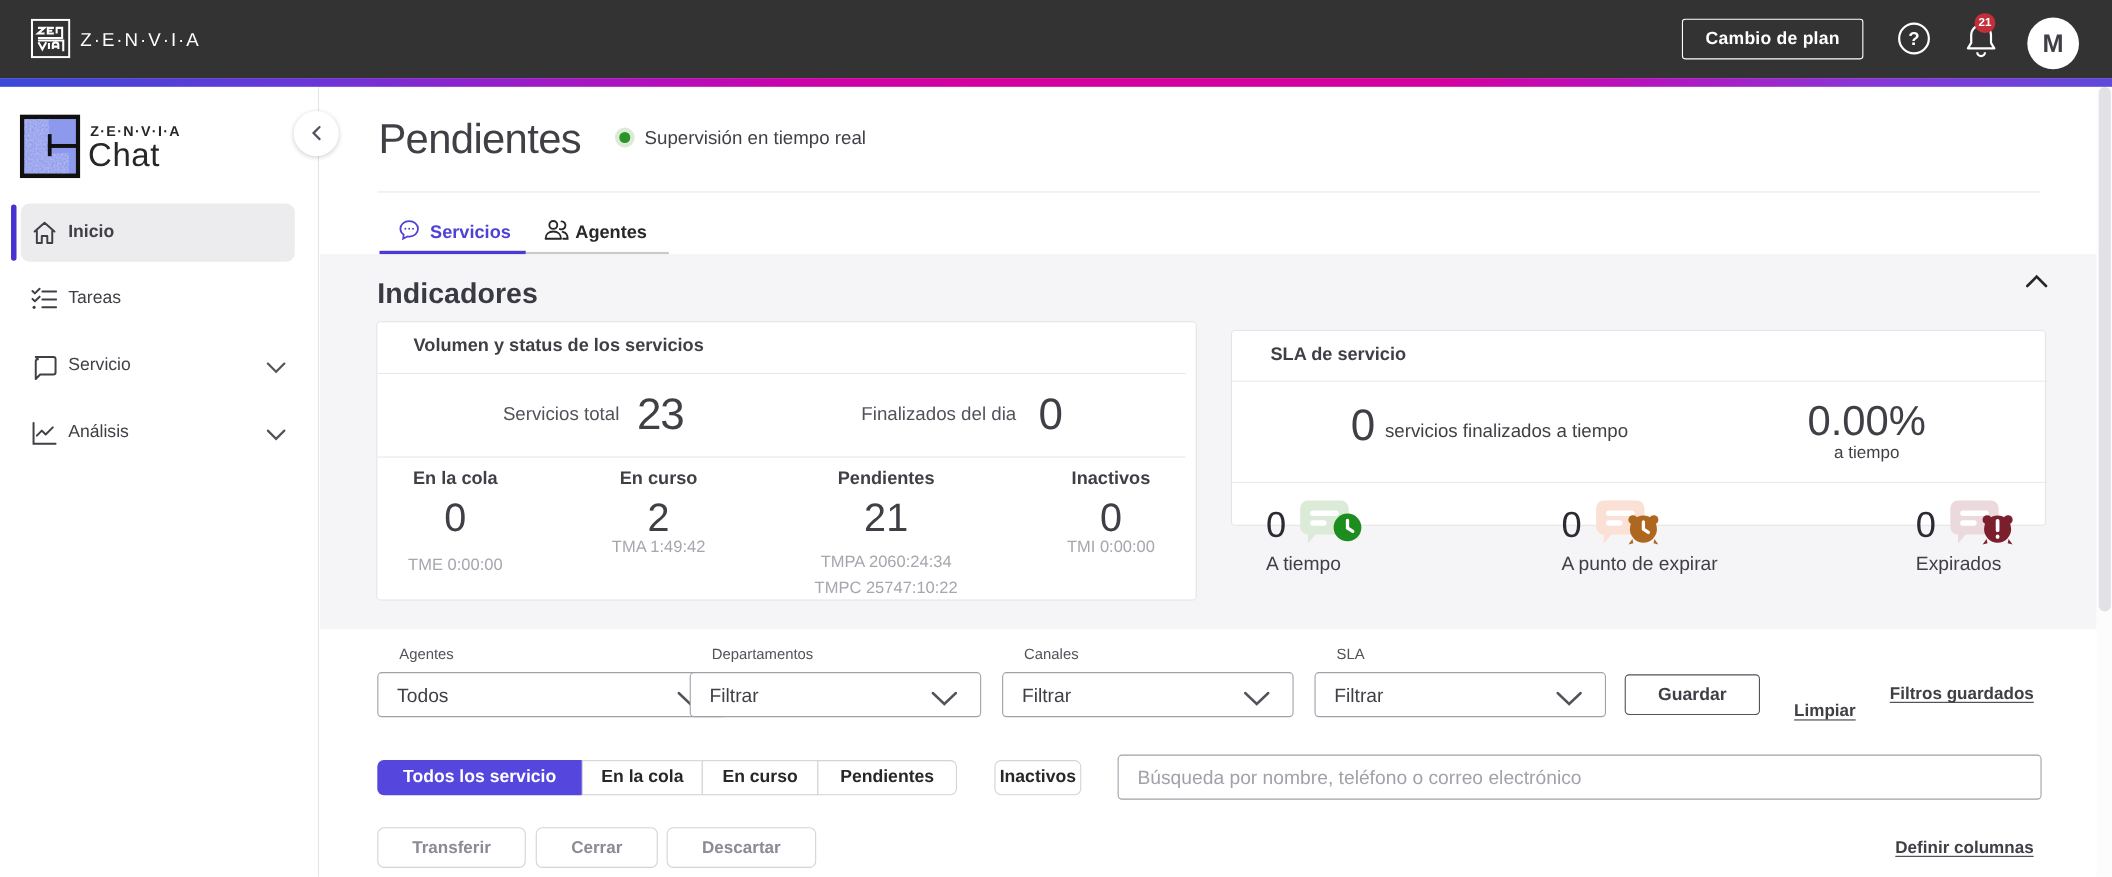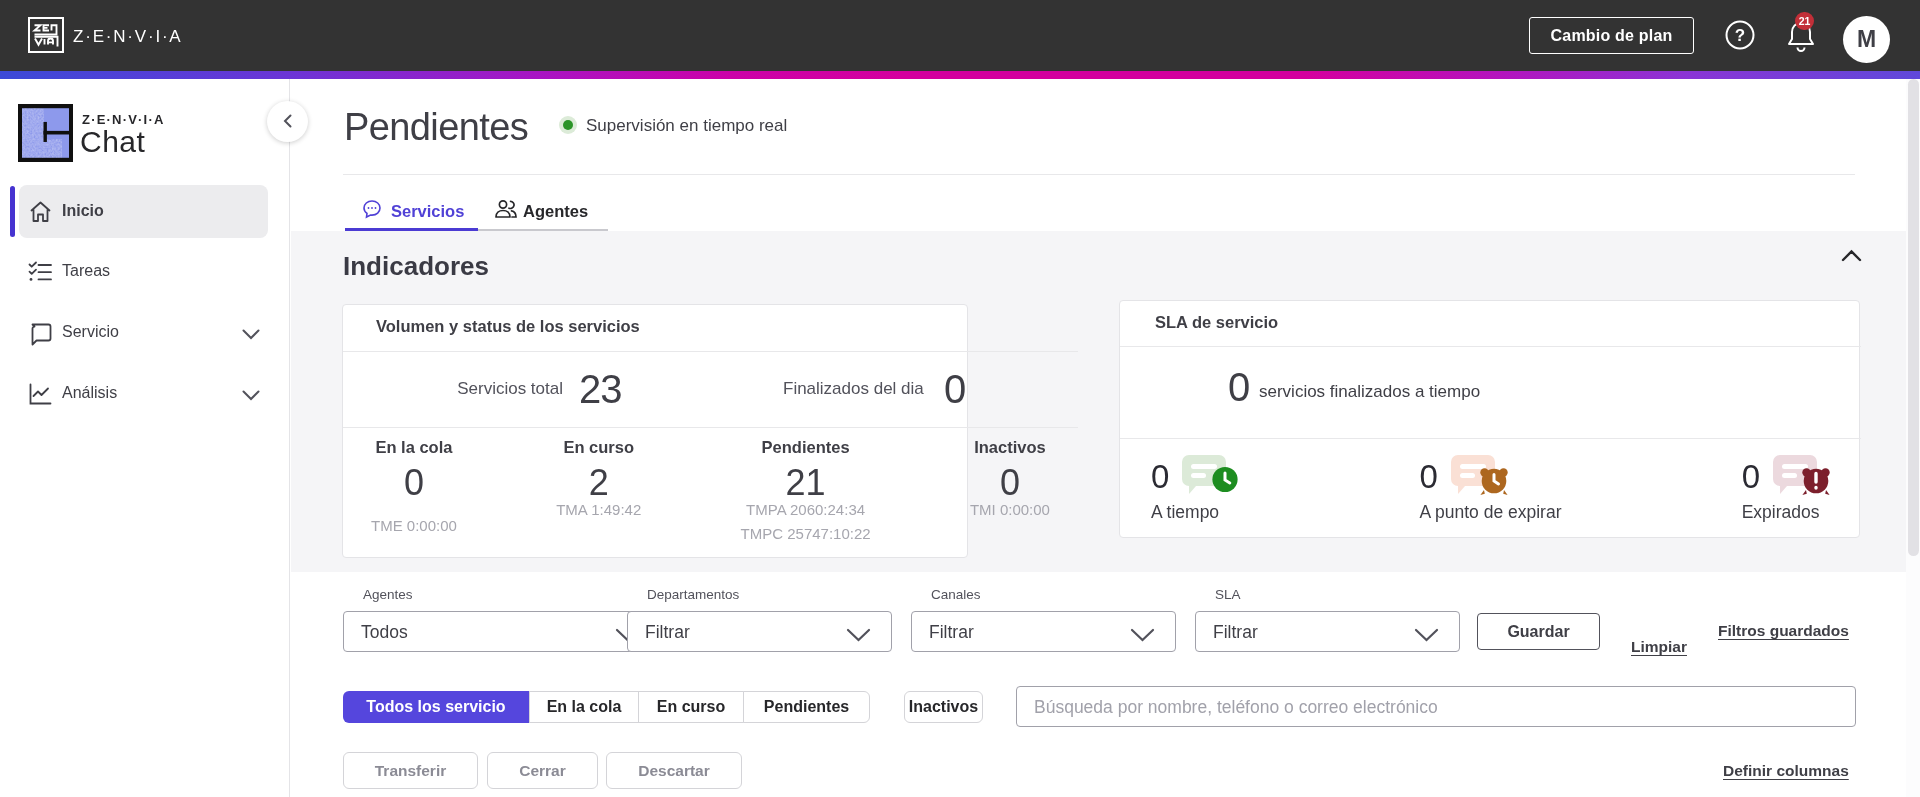--- a/index.html
+++ b/index.html
@@ -165,7 +165,7 @@
   <path d="M2,11 L10.5,2.5 L19,11" fill="none" stroke="#27272a" stroke-width="2.4" stroke-linecap="round"></path>
 </svg>
 
-<div class="card" style="left:342px;top:304px;width:626px;height:254px">
+<div class="card" style="left:342px;top:292px;width:746px;height:254px">
   <div class="card-title">Volumen y status de los servicios</div>
   <div class="divider" style="left:0;top:46px;width:735px"></div>
   <div class="abs" style="left:107px;top:74px;width:113px;font-size:17px;color:#52525b;text-align:right">Servicios total</div>

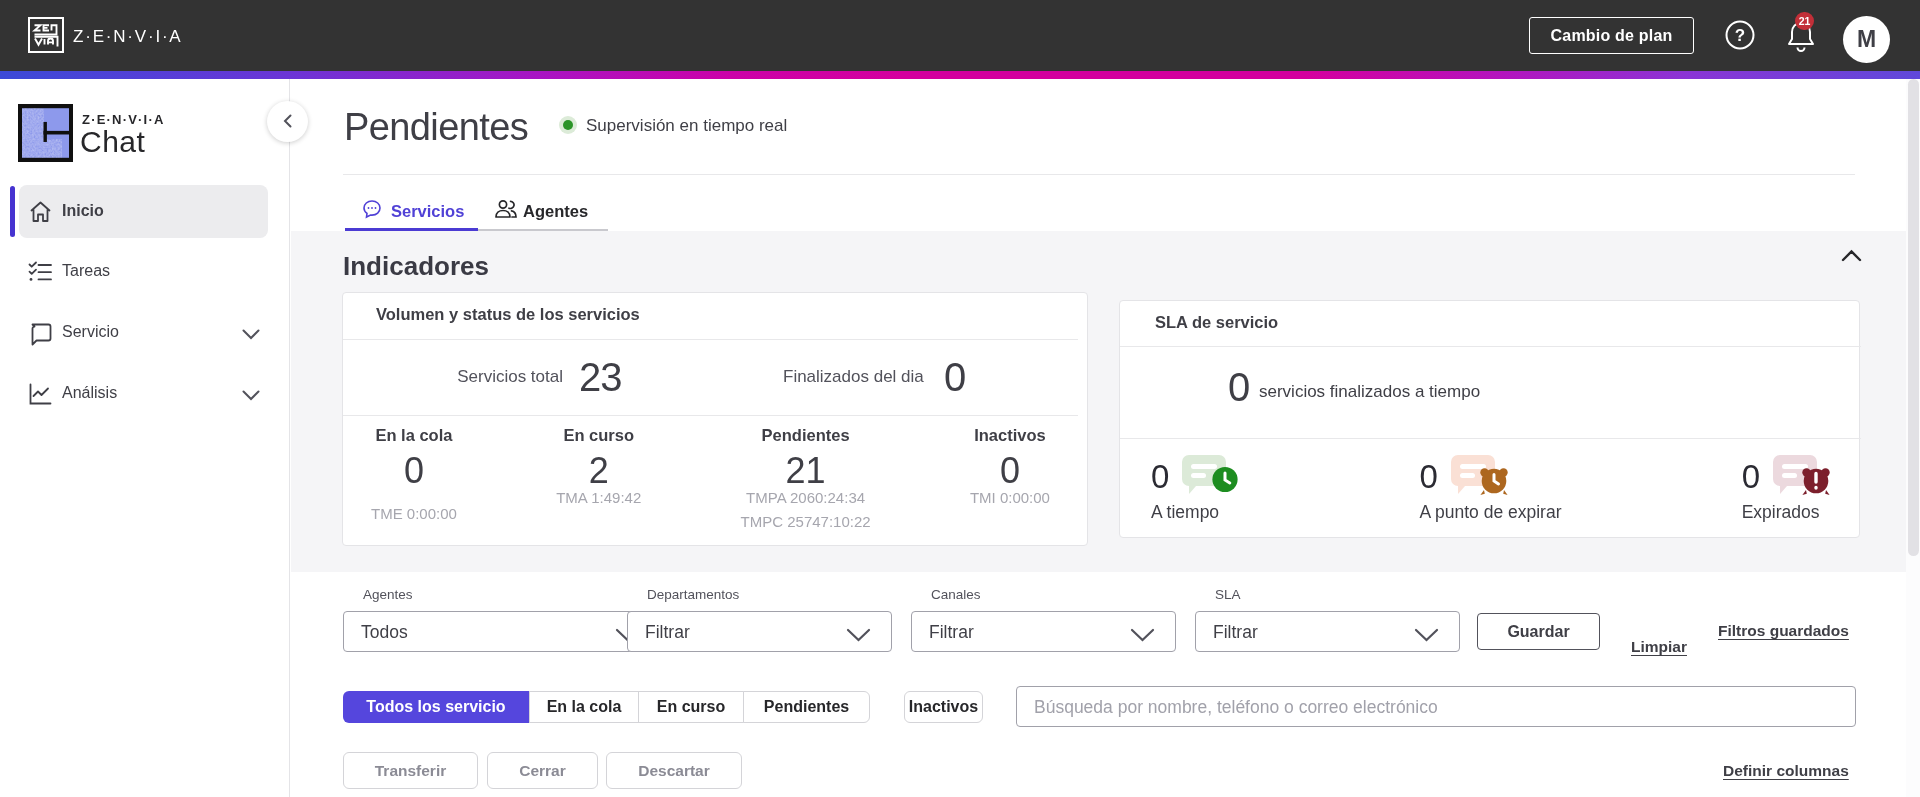--- a/index.html
+++ b/index.html
@@ -198,7 +198,7 @@
   </div>
 </div>
 
-<div class="card" style="left:1119px;top:300px;width:741px;height:238px">
+<div class="card" style="left:1119px;top:300px;width:741px;height:178px">
   <div class="card-title" style="left:35px">SLA de servicio</div>
   <div class="divider" style="left:0;top:45px;width:741px"></div>
   <div class="abs" style="left:0;top:45px;width:741px;height:92px">

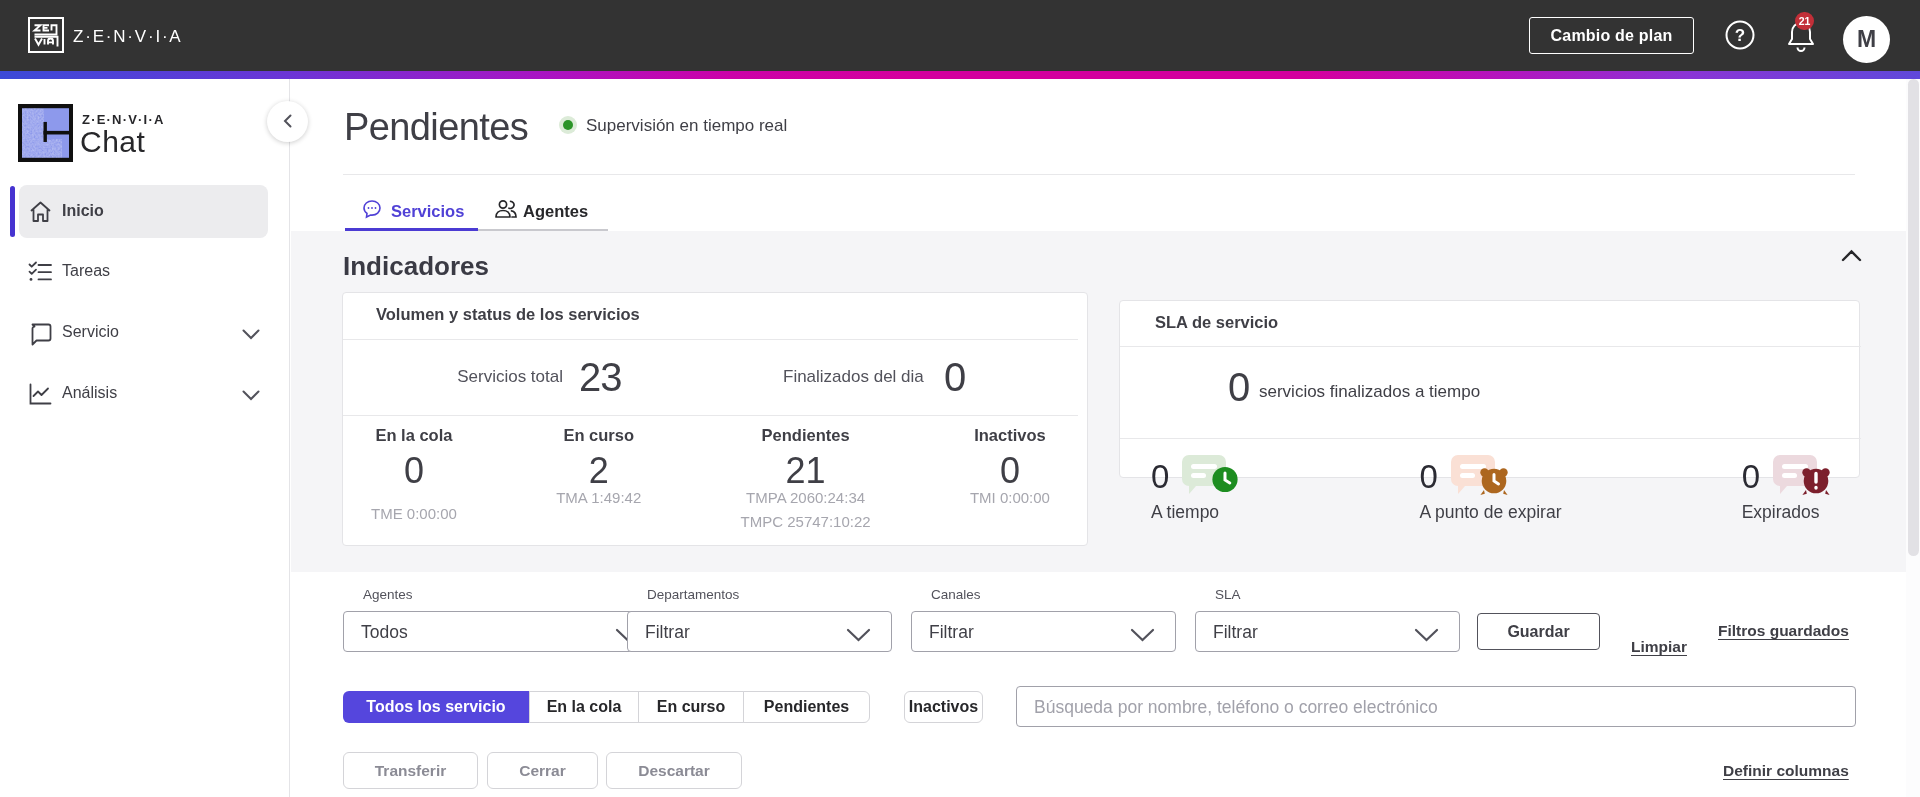--- a/index.html
+++ b/index.html
@@ -204,6 +204,10 @@
   <div class="abs" style="left:0;top:45px;width:741px;height:92px">
     <span class="abs" style="left:108px;top:21px;font-size:40px;line-height:40px;color:#3f3f46">0</span>
     <span class="abs" style="left:139px;top:36px;font-size:17px;color:#3f3f46">servicios finalizados a tiempo</span>
+    <div class="abs" style="left:467px;top:15px;width:220px;text-align:center">
+      <div style="font-size:38px;line-height:44px;color:#3f3f46">0.00%</div>
+      <div style="font-size:15.5px;color:#3f3f46;margin-top:-2px">a tiempo</div>
+    </div>
   </div>
   <div class="divider" style="left:0;top:137px;width:741px"></div>
   <div class="abs" style="left:31px;top:137px;width:679px;height:102px;display:flex;justify-content:space-between">

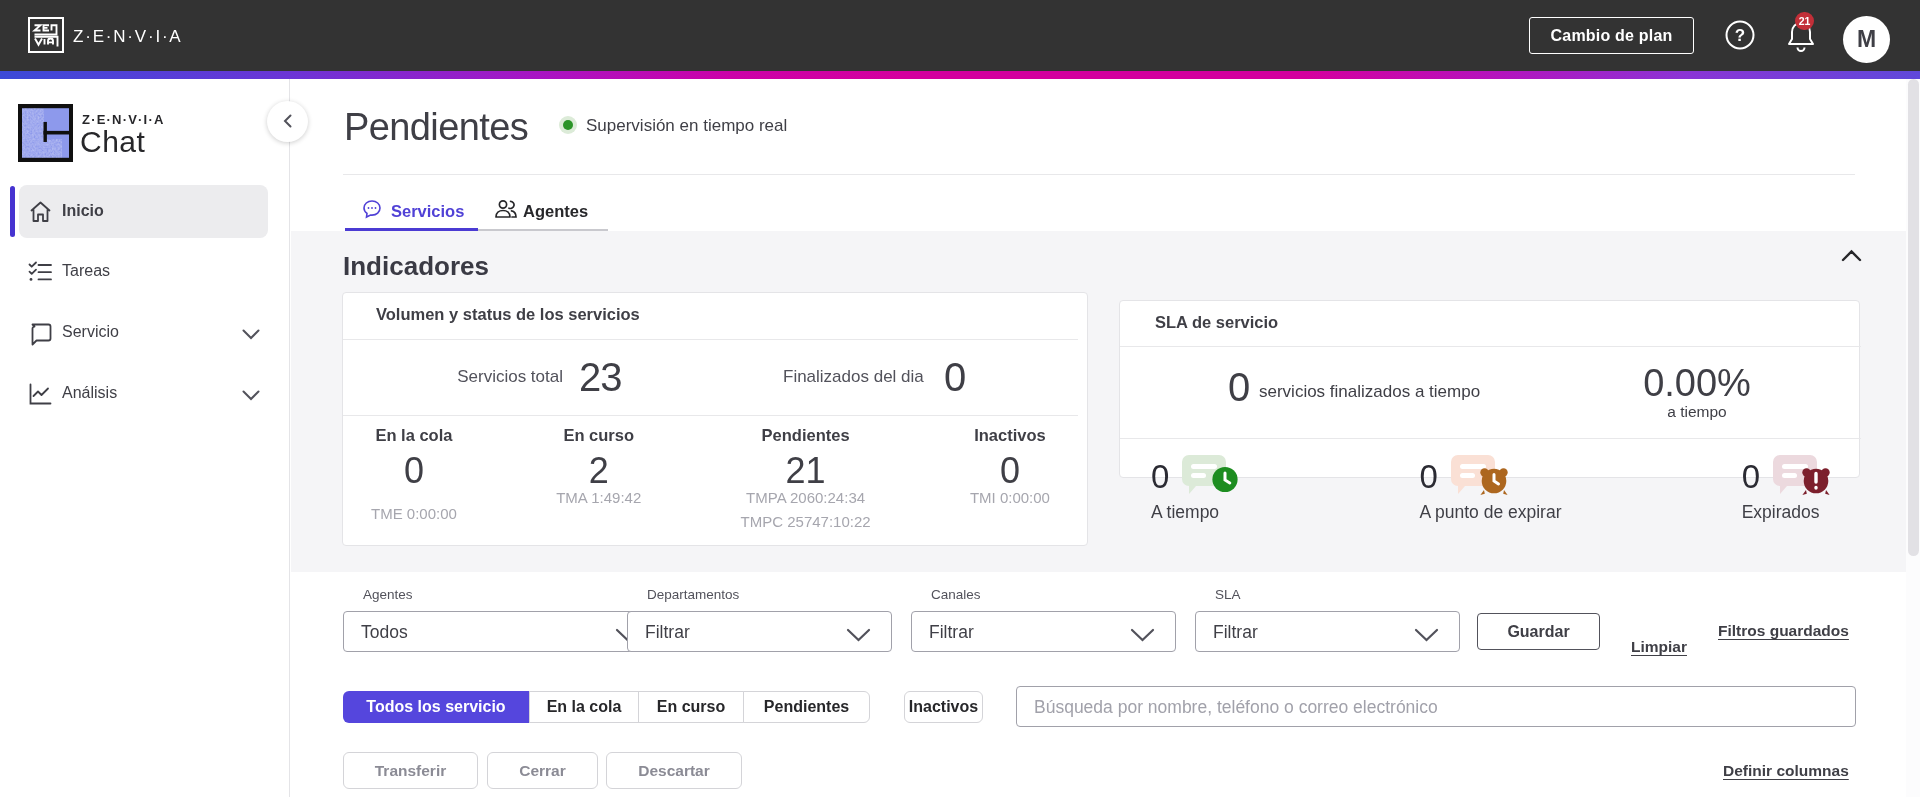--- a/index.html
+++ b/index.html
@@ -187,7 +187,7 @@
     <div style="text-align:center">
       <div style="font-size:16.5px;font-weight:bold;color:#3f3f46;padding-top:5px">Pendientes</div>
       <div style="font-size:36px;line-height:36px;color:#3f3f46;margin-top:8px">21</div>
-      <div style="font-size:15px;color:#a6a6ae;margin-top:0px">TMPA 2060:24:34</div>
+      <div style="font-size:15px;color:#a6a6ae;margin-top:13px">TMPA 2060:24:34</div>
       <div style="font-size:15px;color:#a6a6ae;margin-top:7px">TMPC 25747:10:22</div>
     </div>
     <div style="text-align:center">

